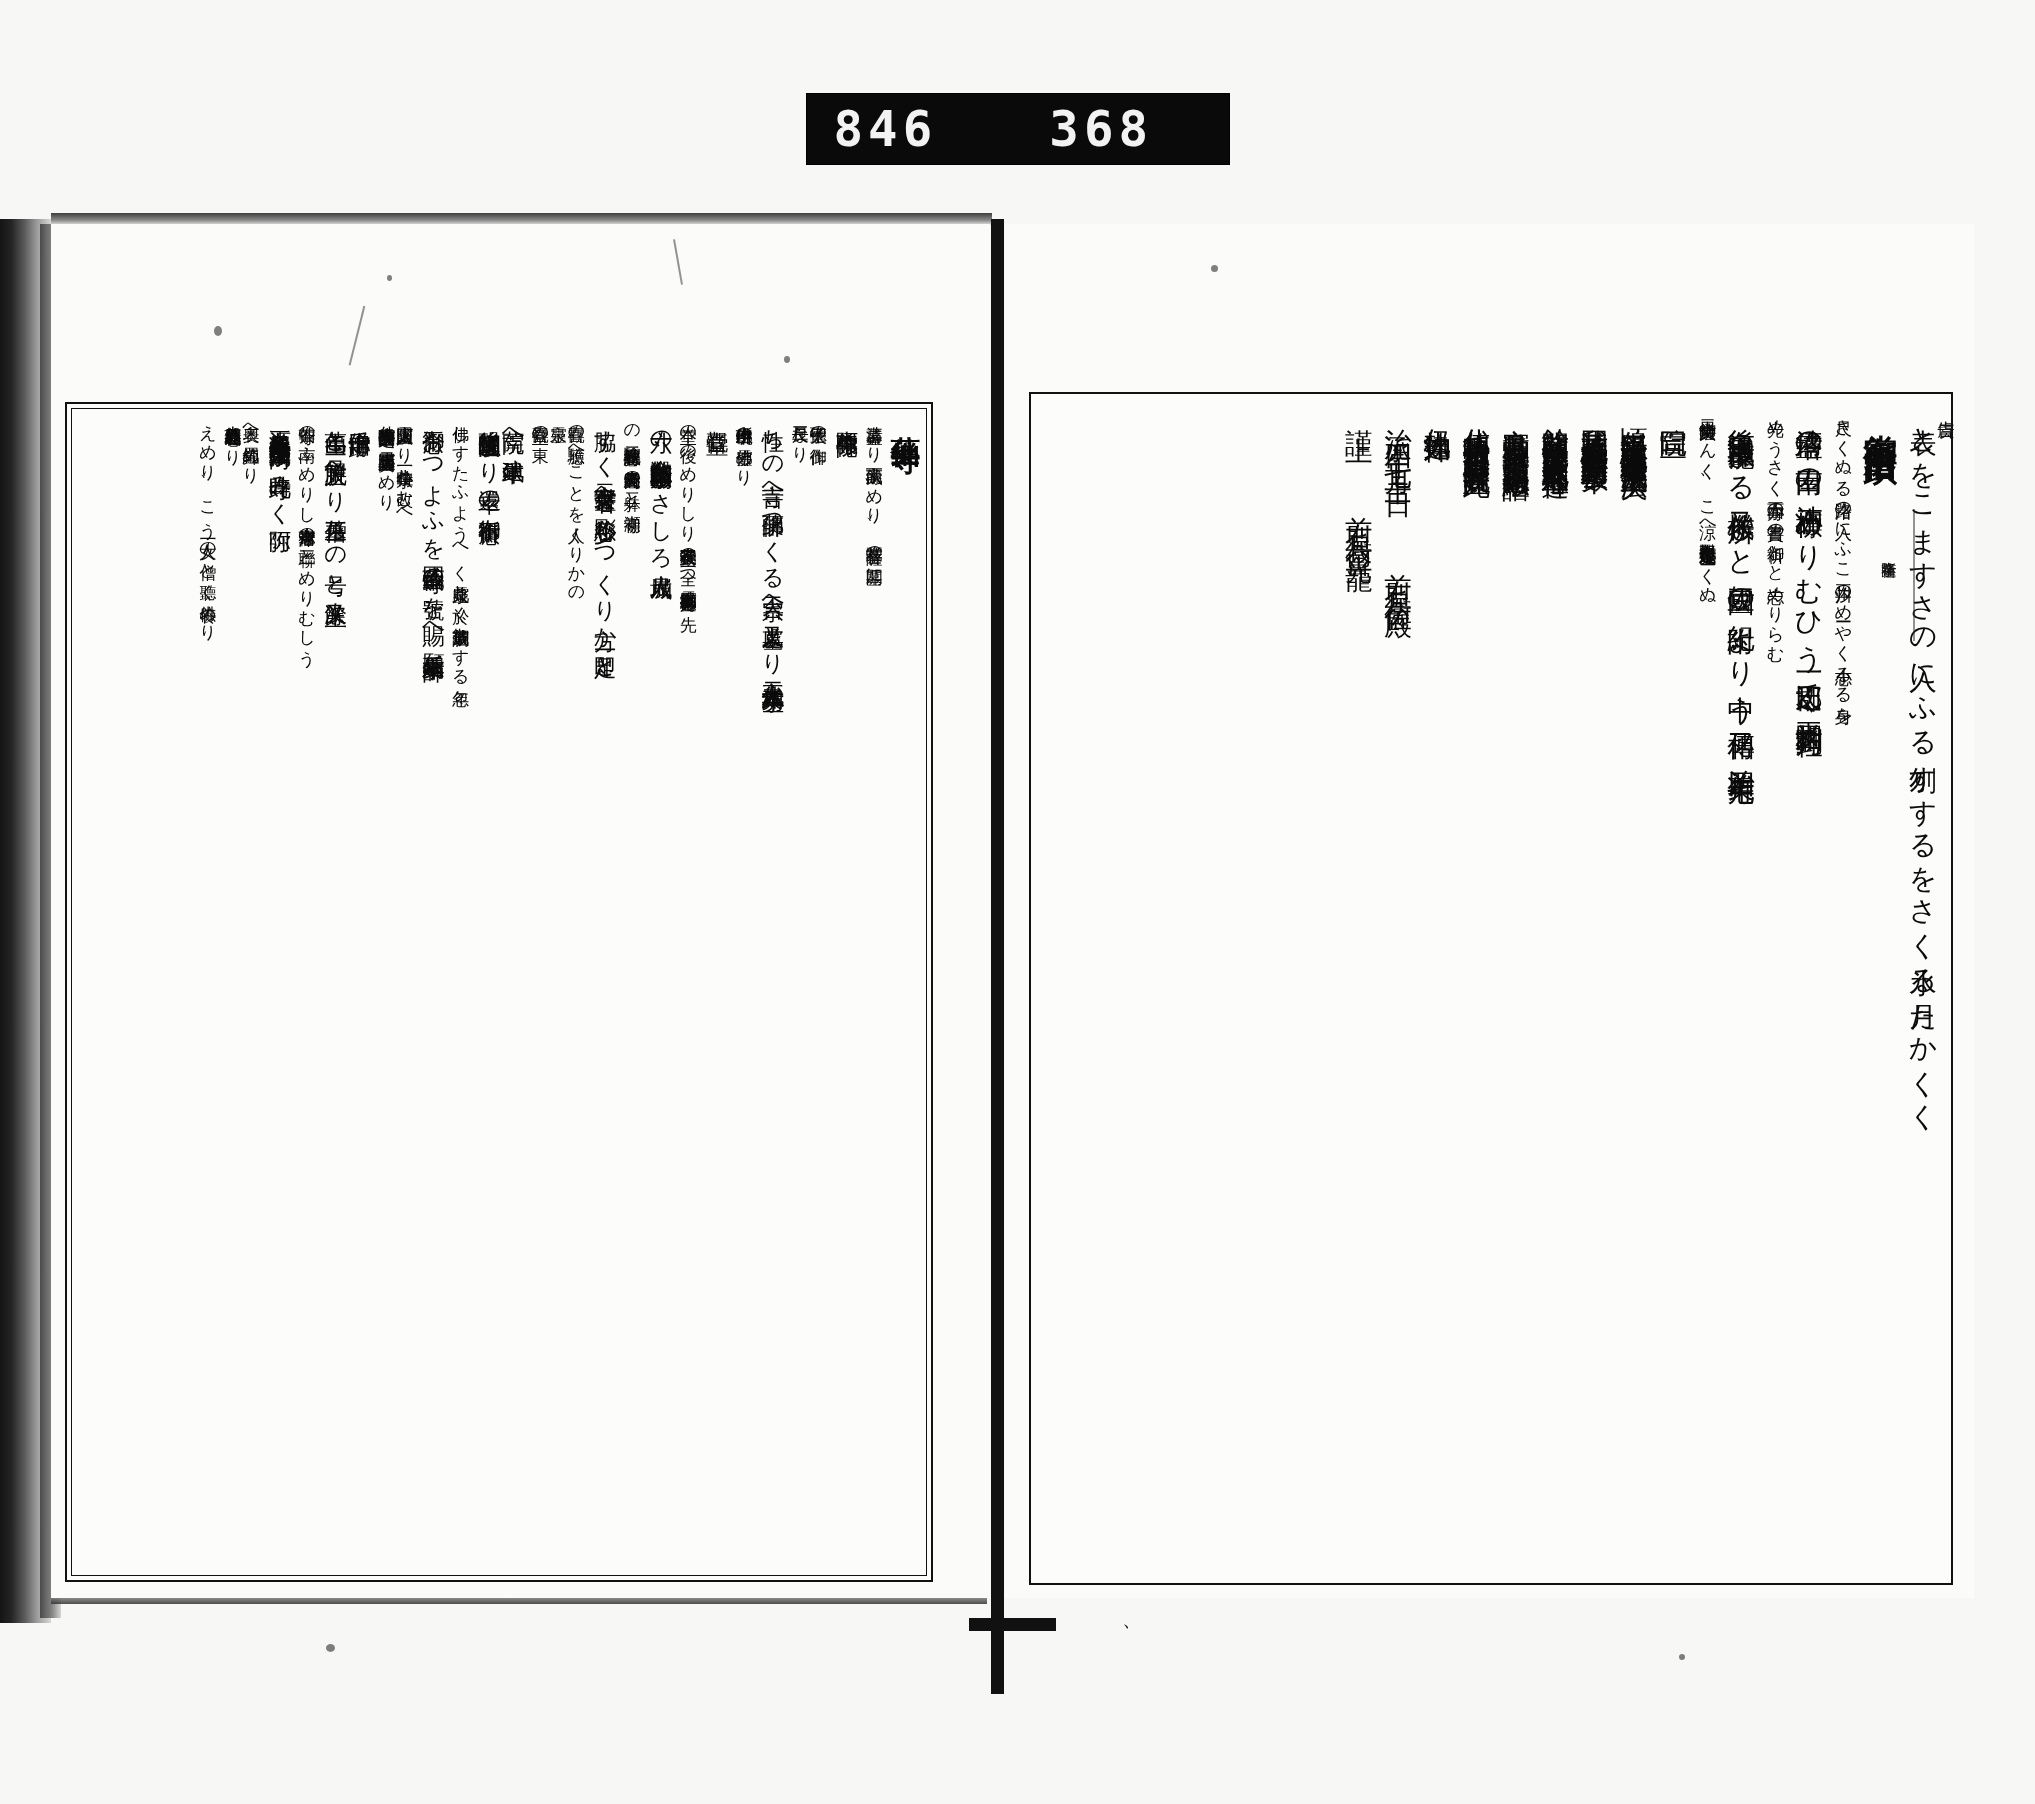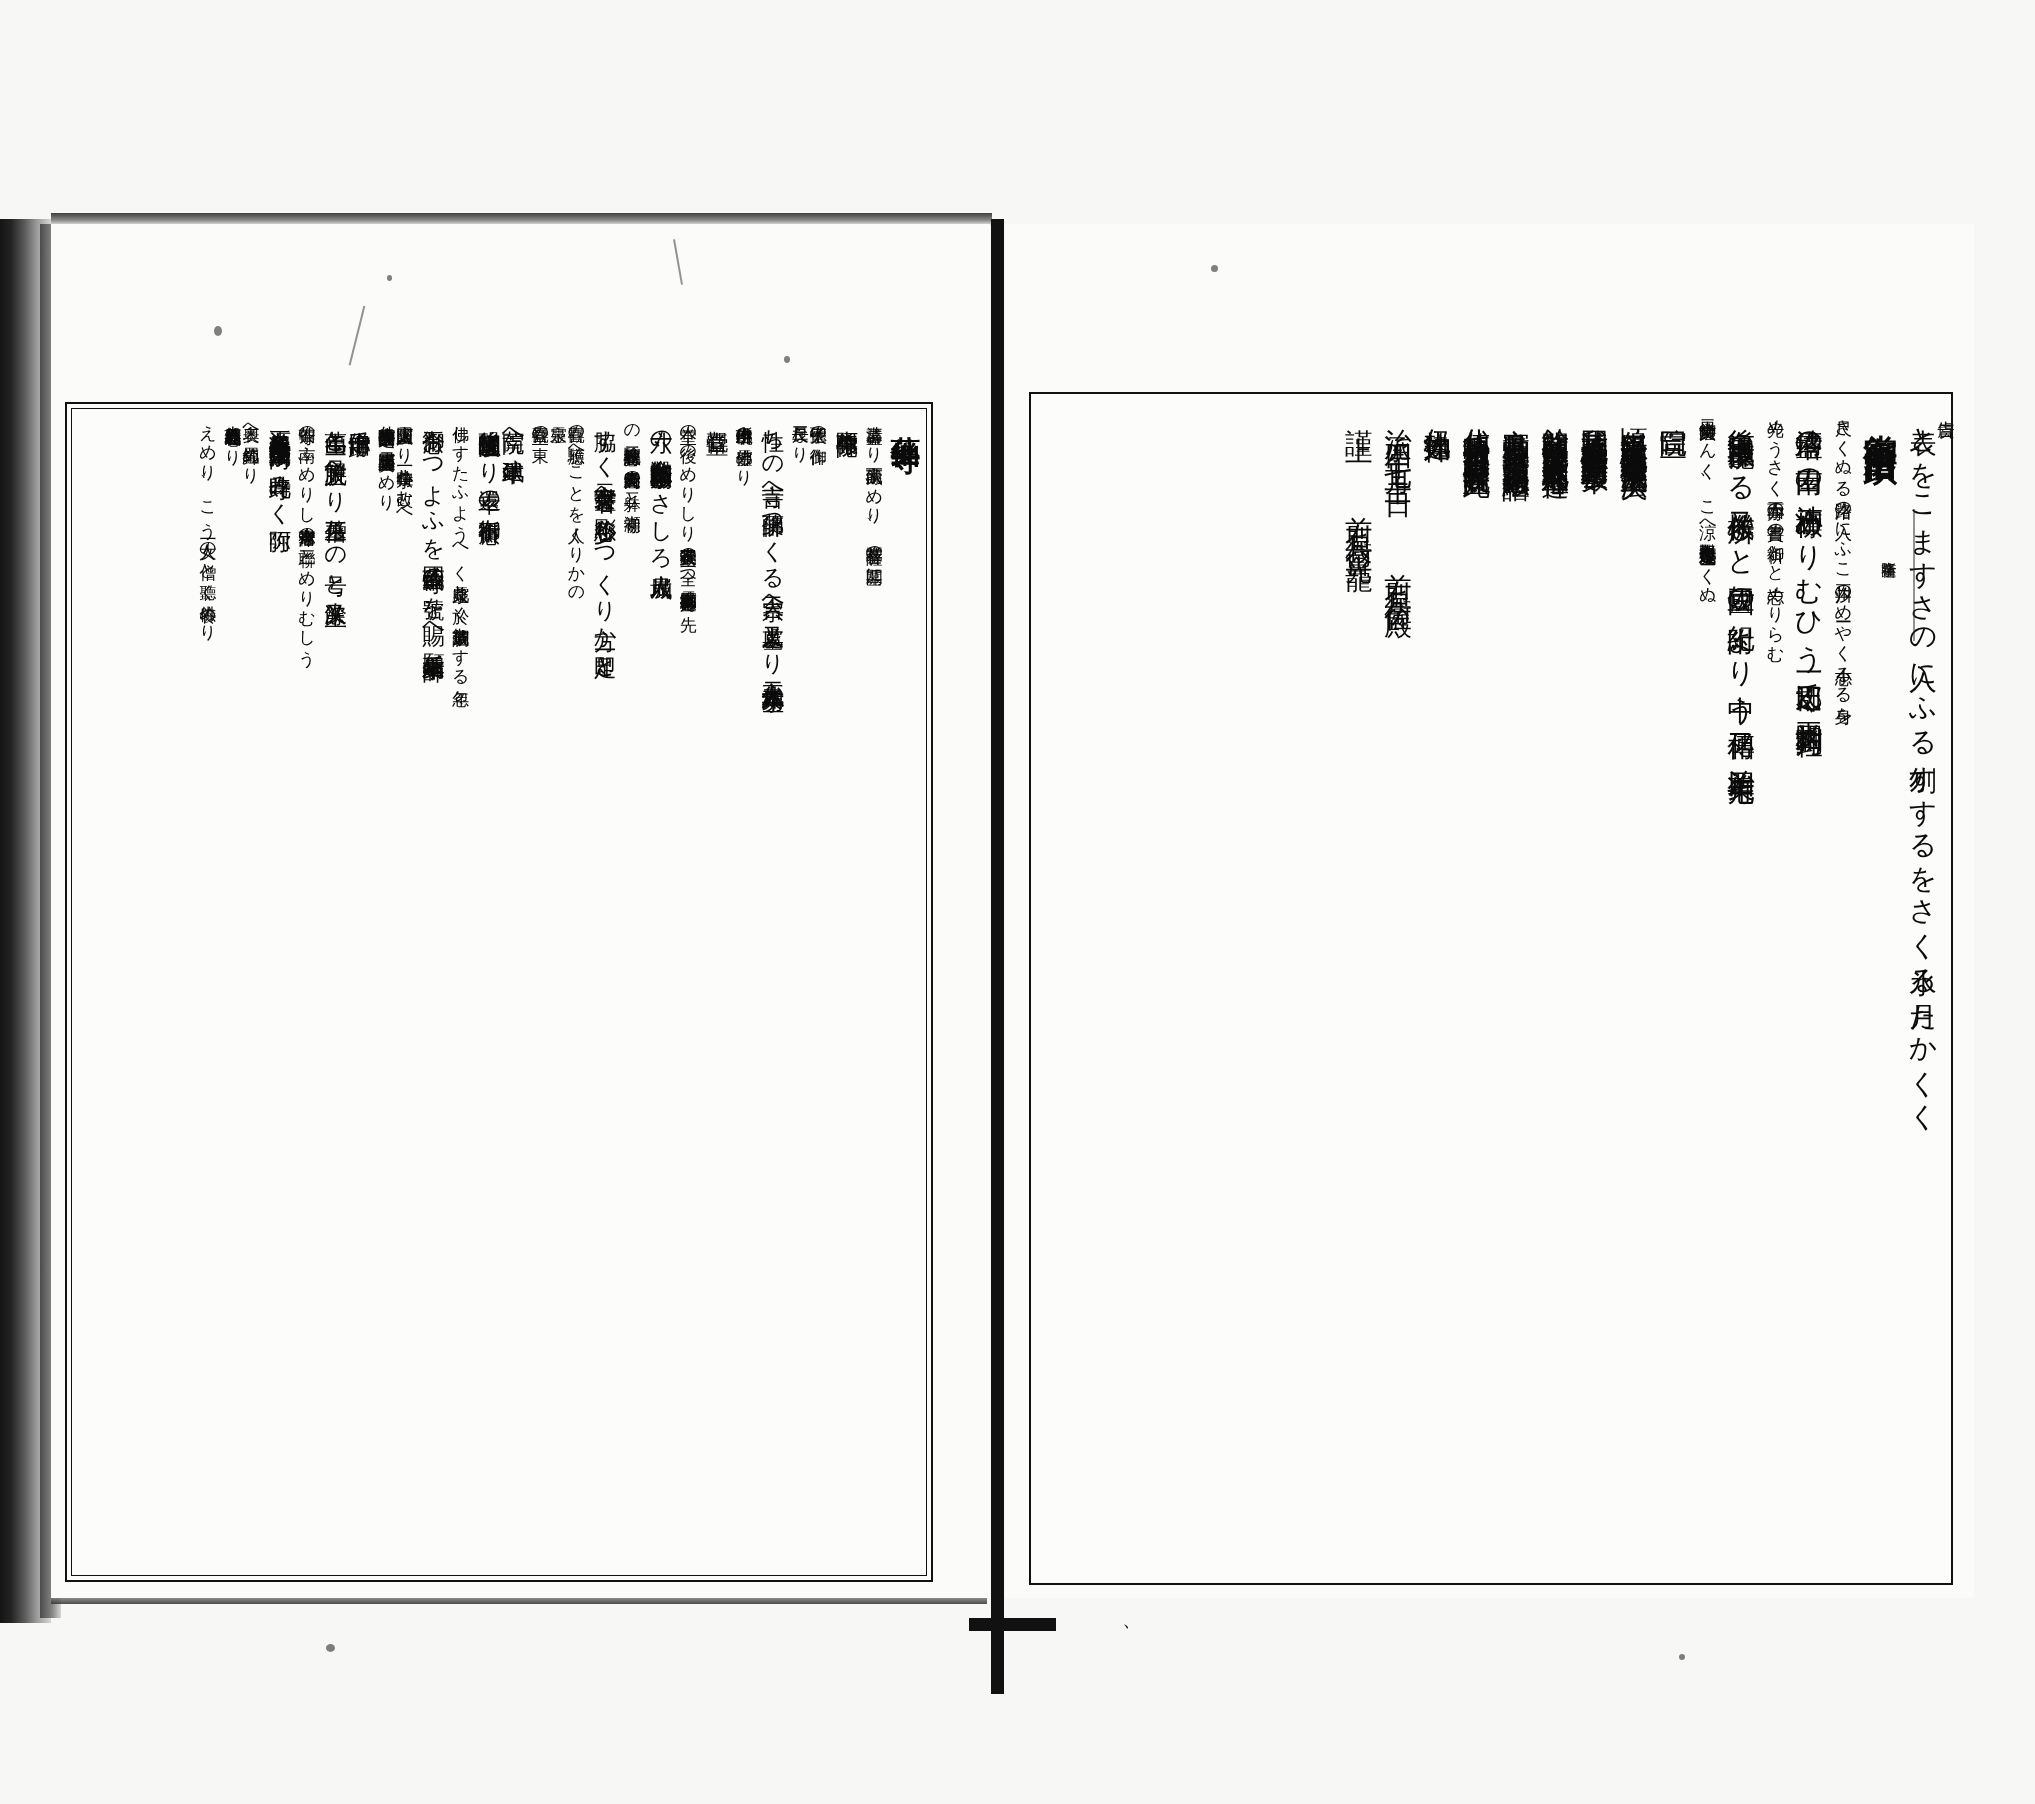--- a/index.html
+++ b/index.html
@@ -201,6 +201,10 @@
 
 <div id="page">
 
+  <div id="counter">
+    <span class="num left">846</span>
+    <span class="num right">368</span>
+  </div>
 
   <div class="scan-edge"></div>
   <div class="scan-edge2"></div>

